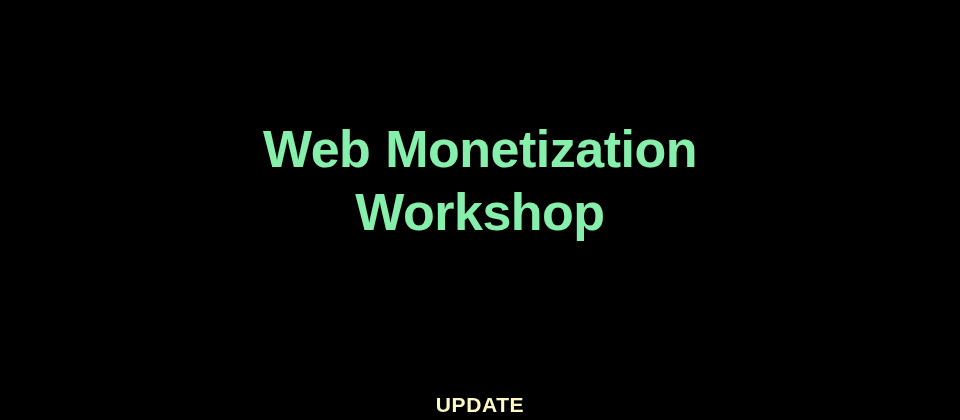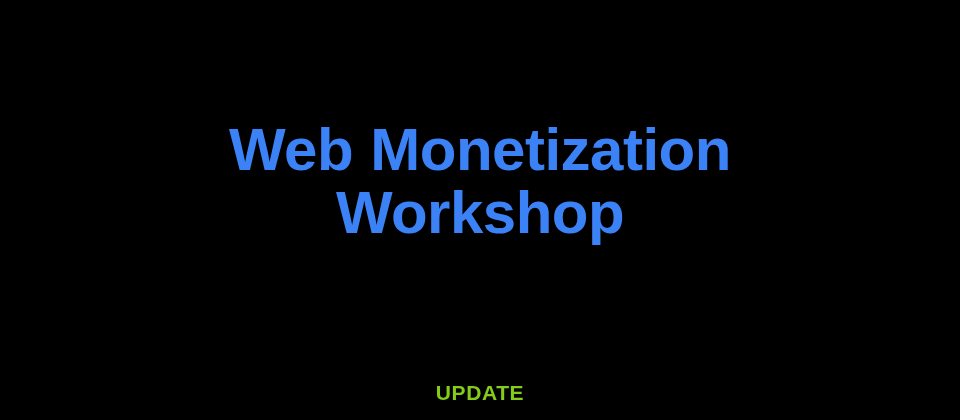--- a/index.html
+++ b/index.html
@@ -40,9 +40,9 @@
     margin: 0;
     width: 520px;
     text-align: center;
-    color: #3b82f6;
+    color: #86efac;
     font-family: "Liberation Sans", sans-serif;
-    font-size: 60px;
+    font-size: 52px;
     font-weight: 700;
     line-height: 63px;
     letter-spacing: -0.5px;

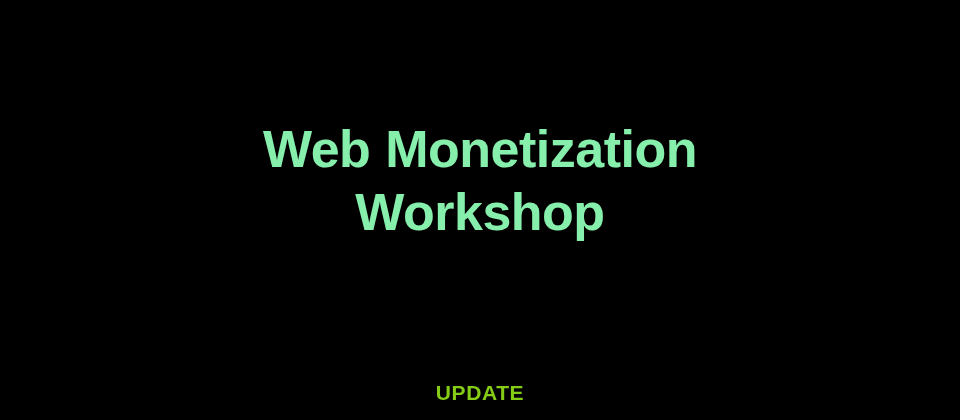--- a/index.html
+++ b/index.html
@@ -60,8 +60,8 @@
   }
 
   .footer-label {
-    margin: 0;
-    color: #84cc16;
+    margin: 12px;
+    color: #fef9c3;
     font-family: "Liberation Sans", sans-serif;
     font-size: 21px;
     font-weight: 700;

